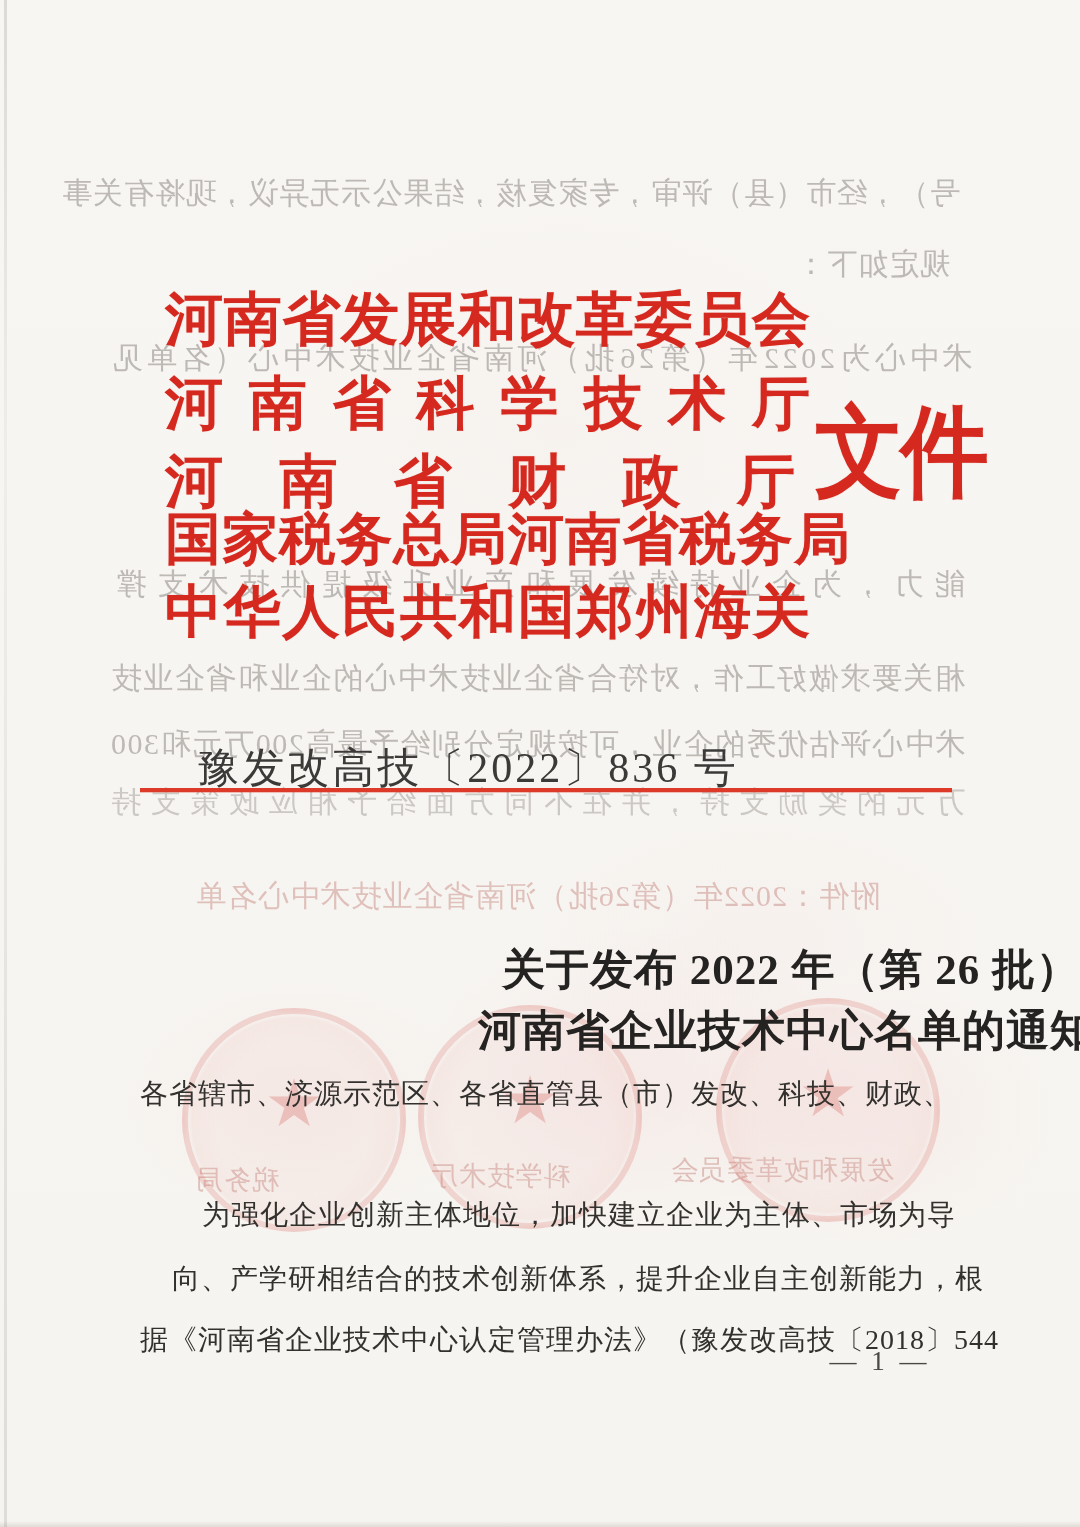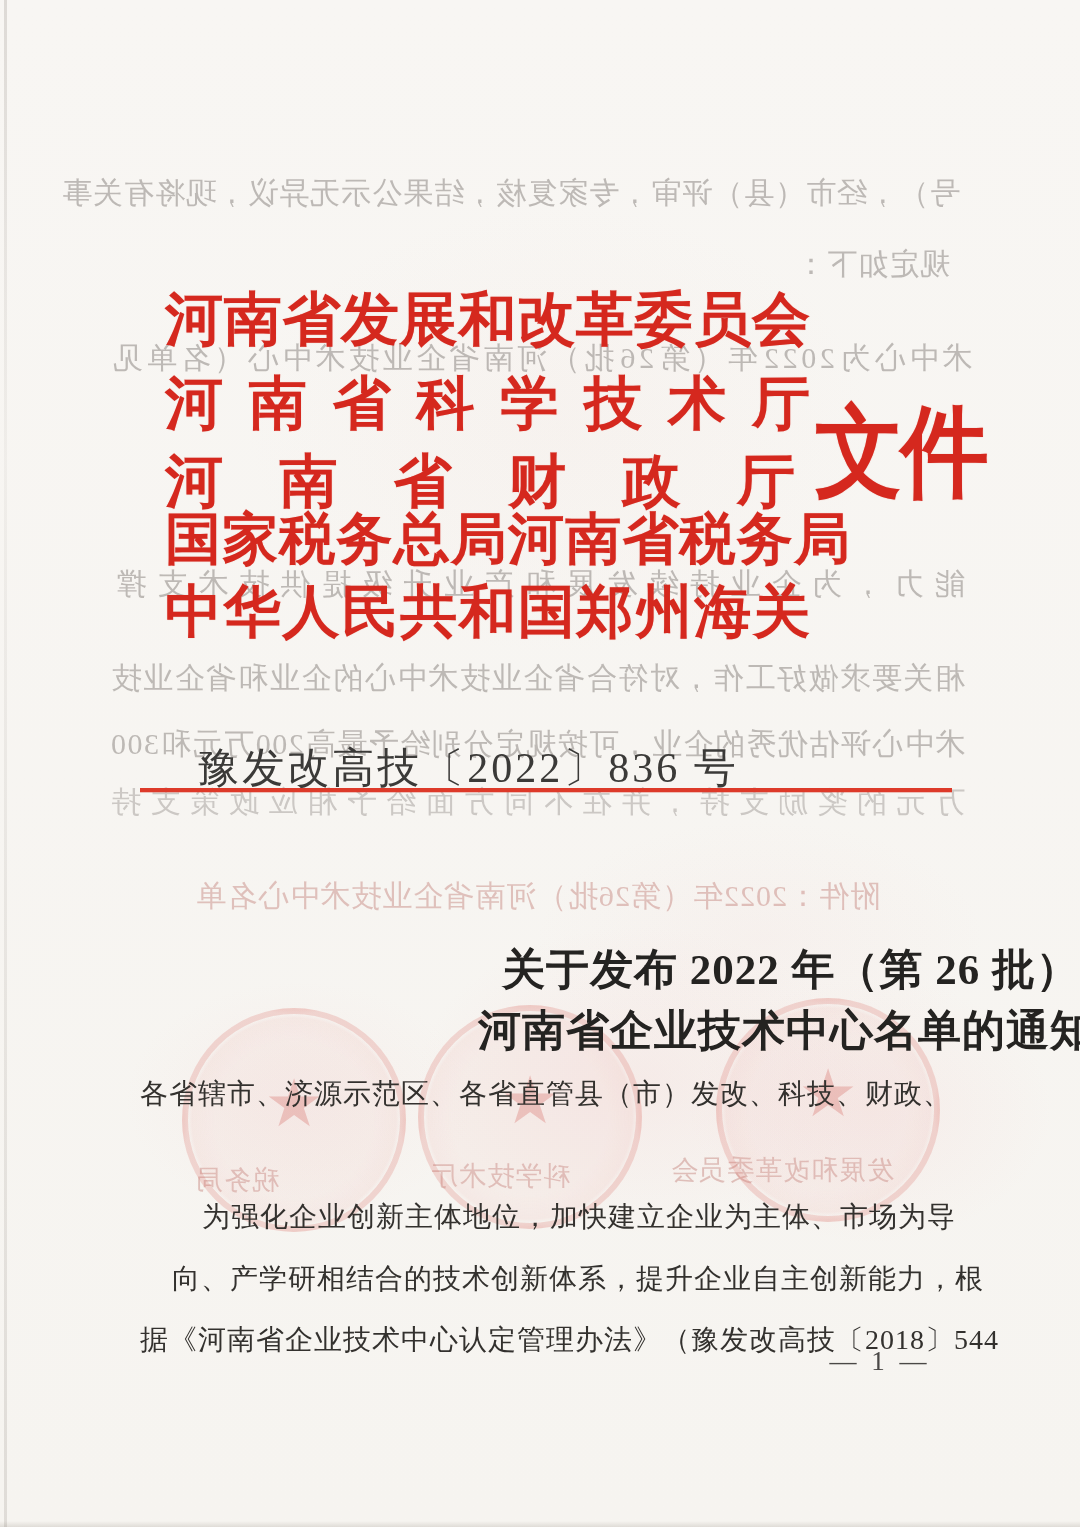--- a/index.html
+++ b/index.html
@@ -353,7 +353,7 @@
   <div class="title-line" style="top:957px;padding-left:14px;">河南省企业技术中心名单的通知</div>
 
   <div class="body-line" style="left:140px;top:1076px;">各省辖市、济源示范区、各省直管县（市）发改、科技、财政、</div>
-  <div class="body-line" style="left:202px;top:1199px;">为强化企业创新主体地位，加快建立企业为主体、市场为导</div>
+  <div class="body-line" style="left:202px;top:1199px;font-family:Liberation Mono, monospace;">为强化企业创新主体地位，加快建立企业为主体、市场为导</div>
   <div class="body-line" style="left:132px;top:1261px;margin-left:40px;">向、产学研相结合的技术创新体系，提升企业自主创新能力，根</div>
   <div class="body-line" style="left:140px;top:1322px;">据《河南省企业技术中心认定管理办法》（豫发改高技〔2018〕544</div>
 

